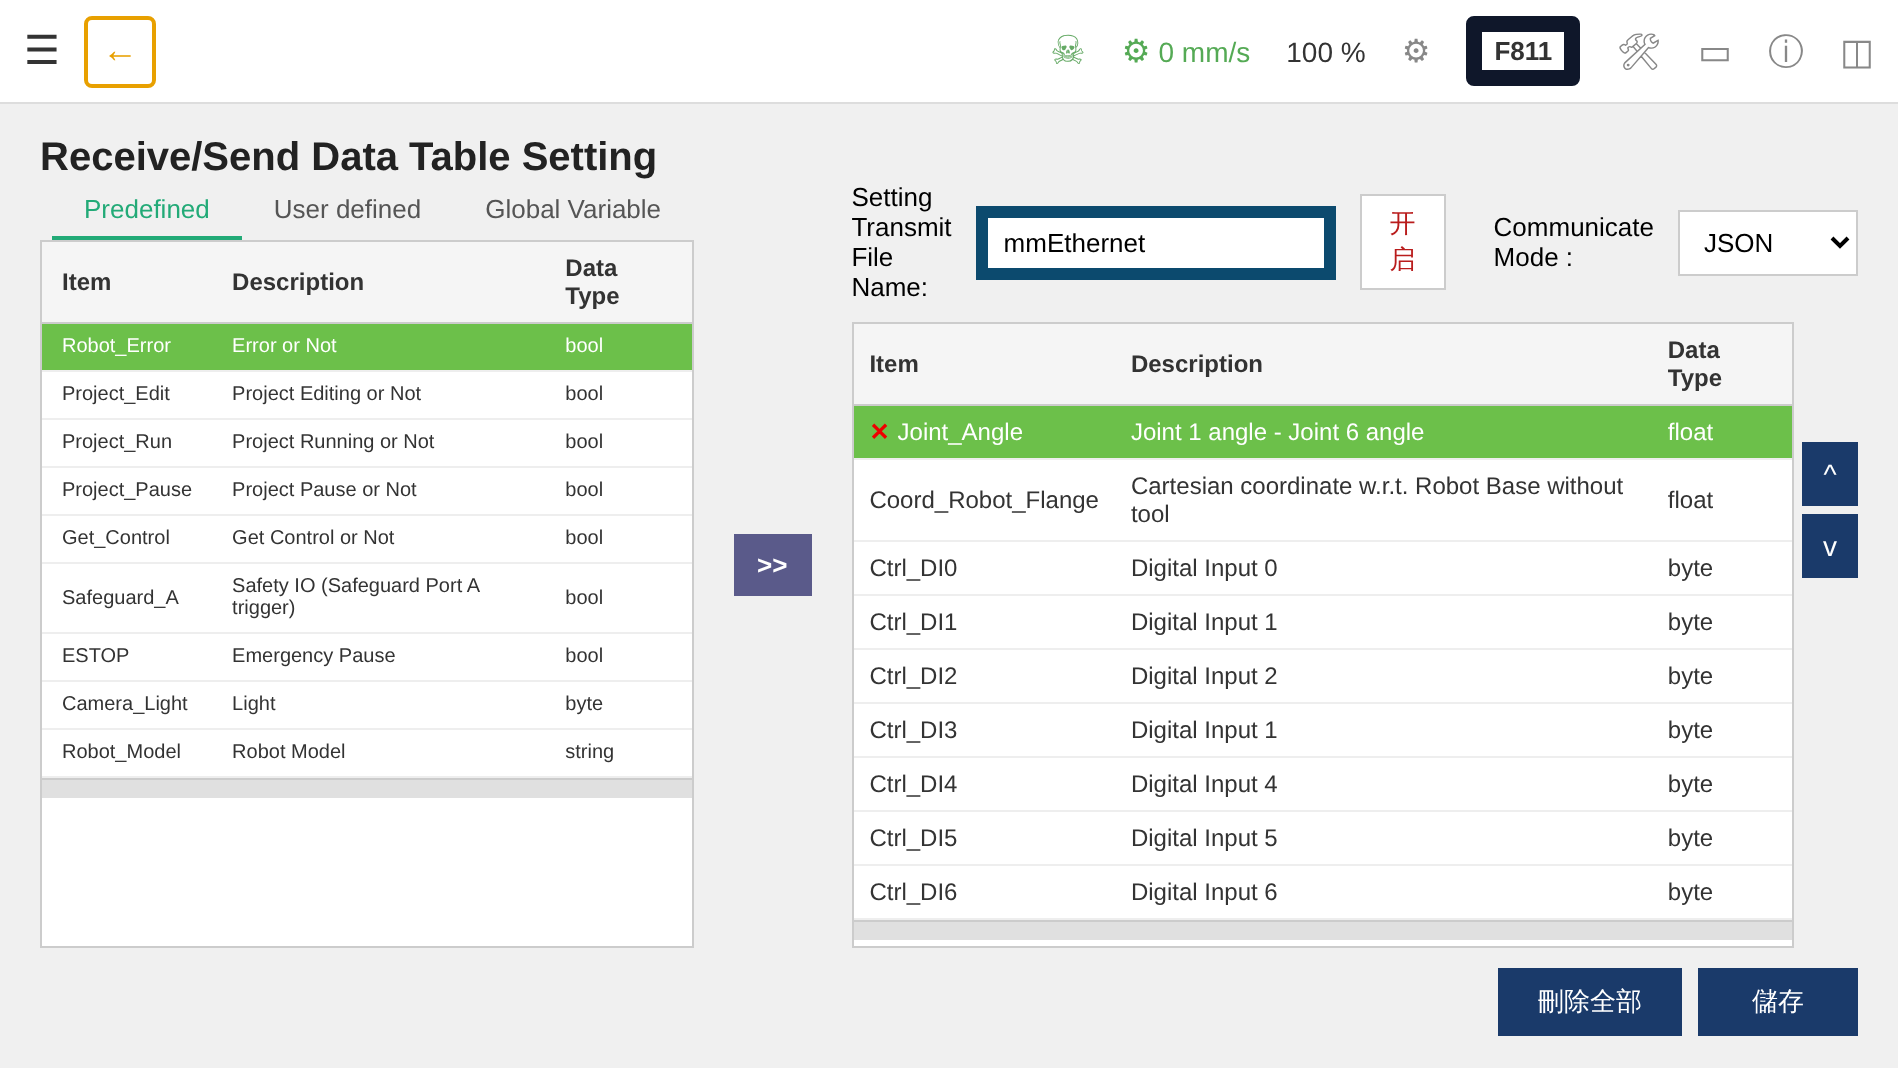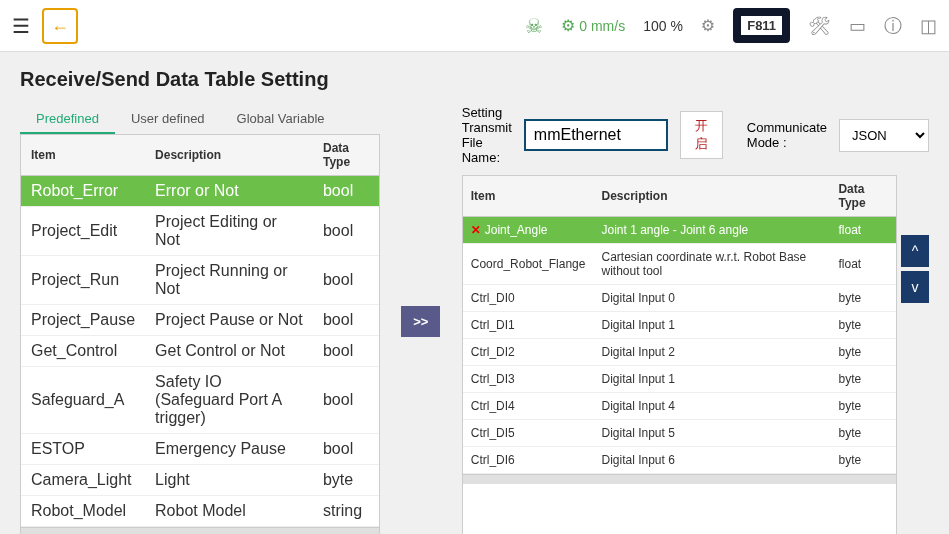--- a/index.html
+++ b/index.html
@@ -27,7 +27,7 @@
 
     
     .main { display: flex; flex-direction: column; padding: 16px 20px; height: calc(534px - 52px); }
-    .page-title { font-size: 20px; font-weight: bold; color: #222; margin-bottom: 14px; }
+    .page-title { font-size: 20px; font-weight: bold; color: #222; }
 
     .content-area { display: flex; gap: 20px; flex: 1; }
 

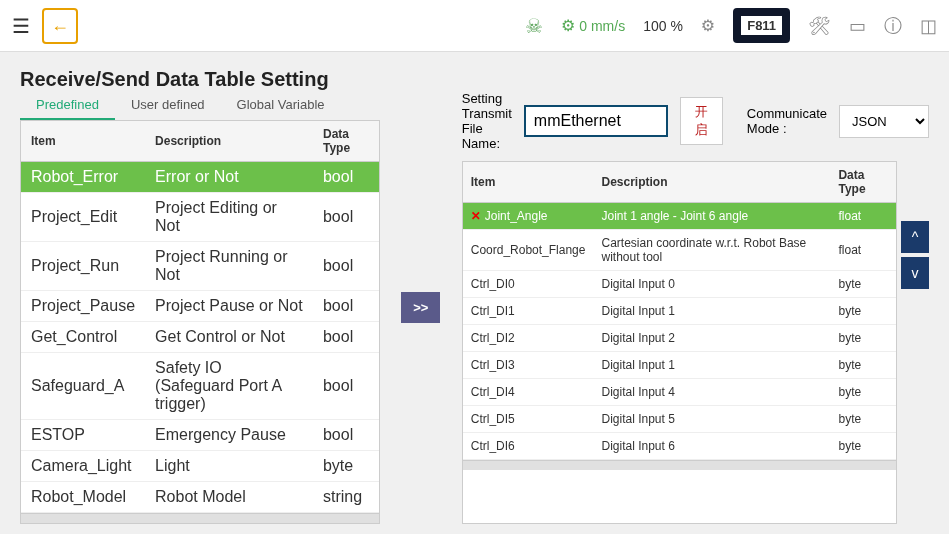--- a/index.html
+++ b/index.html
@@ -32,7 +32,7 @@
     .content-area { display: flex; gap: 20px; flex: 1; }
 
     
-    .left-panel { display: flex; flex-direction: column; width: 430px; }
+    .left-panel { display: flex; flex-direction: column; width: 430px; align-items: flex-end; }
     .tabs { display: flex; margin-bottom: 0; }
     .tab {
       padding: 6px 16px; cursor: pointer; font-size: 13px; color: #555;

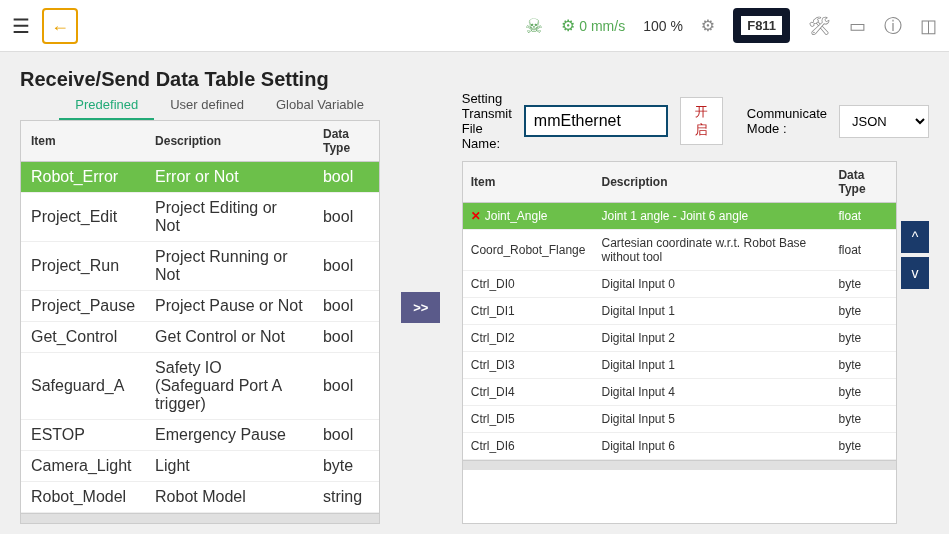--- a/index.html
+++ b/index.html
@@ -59,8 +59,8 @@
     .transmit-title { font-size: 15px; font-weight: bold; color: #222; margin-bottom: 10px; }
     .transmit-controls { display: flex; align-items: center; gap: 12px; margin-bottom: 10px; }
     .transmit-input {
-      border: 2px solid #0c4a6e; padding: 5px 8px; font-size: 16px;
-      width: 144px; outline: none;
+      border: 6px solid #0c4a6e; padding: 5px 8px; font-size: 13px;
+      width: 180px; outline: none;
     }
     .btn-kaishi {
       background: #fff; border: 1px solid #ccc; padding: 5px 14px;

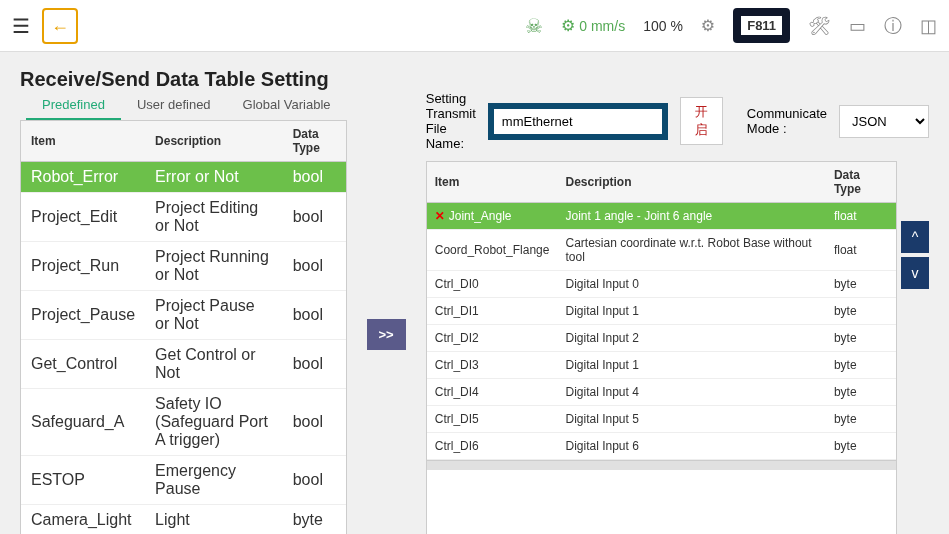--- a/index.html
+++ b/index.html
@@ -48,7 +48,7 @@
       background: #f5f5f5; padding: 6px 10px; text-align: left;
       border-bottom: 1px solid #ccc; font-weight: 600; color: #333; font-size: 12px;
     }
-    .data-table td { padding: 6px 10px; border-bottom: 1px solid #eee; color: #333; font-size: 16px; }
+    .data-table td { padding: 6px 10px; border-bottom: 1px solid #eee; color: #333; font-size: 10px; }
     .data-table tr.selected { background: #6cc04a; }
     .data-table tr.selected td { color: #fff; }
 

